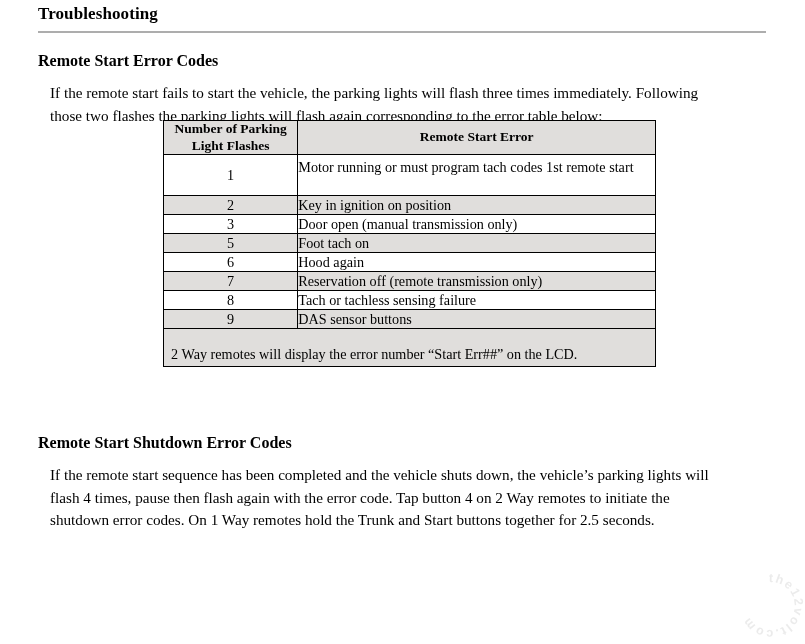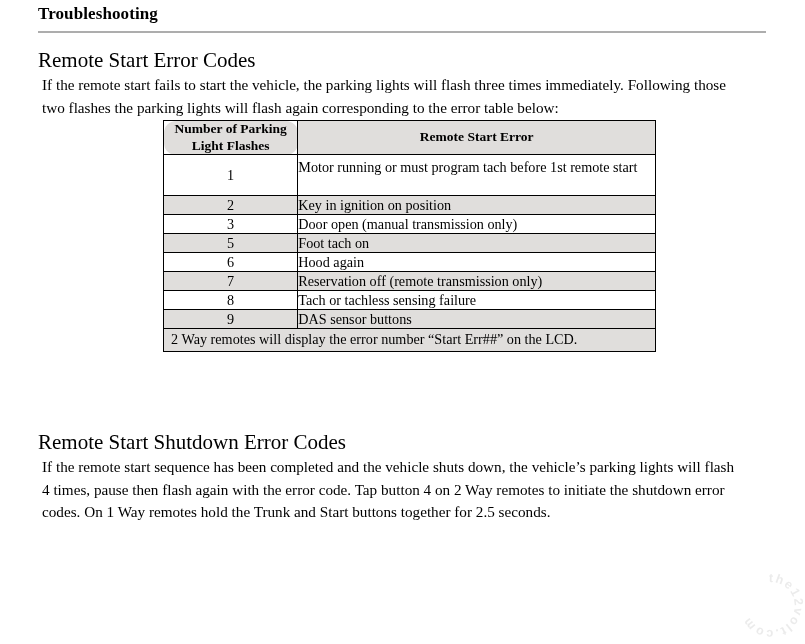--- a/index.html
+++ b/index.html
@@ -60,8 +60,8 @@
   }
 
   .section-heading {
-    font-size: 21px;
-    font-weight: normal;
+    font-size: 16px;
+    font-weight: bold;
     line-height: 19px;
     margin: 0 0 1px 0;
   }

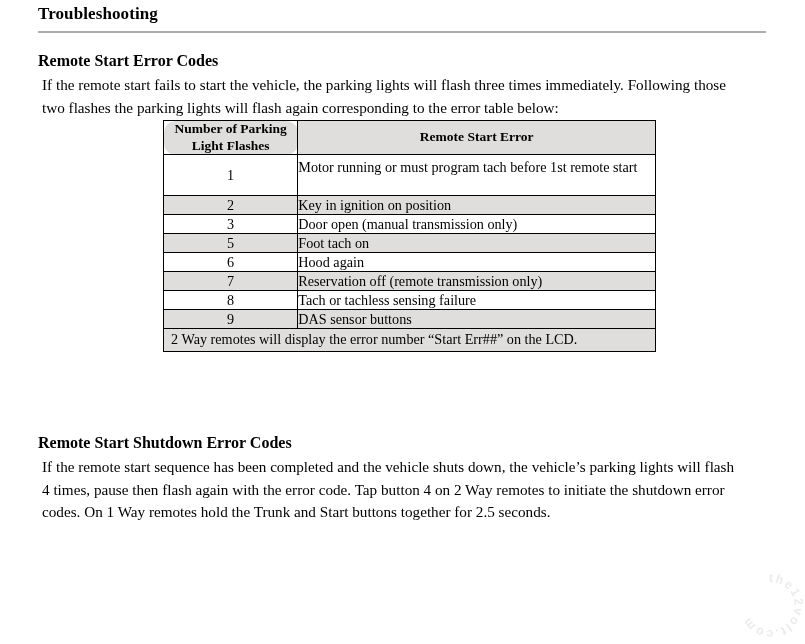--- a/index.html
+++ b/index.html
@@ -69,7 +69,7 @@
   .body-text {
     font-size: 15.2px;
     line-height: 22.5px;
-    margin: 4px;
+    margin: 12px;
     text-align: left;
   }
 

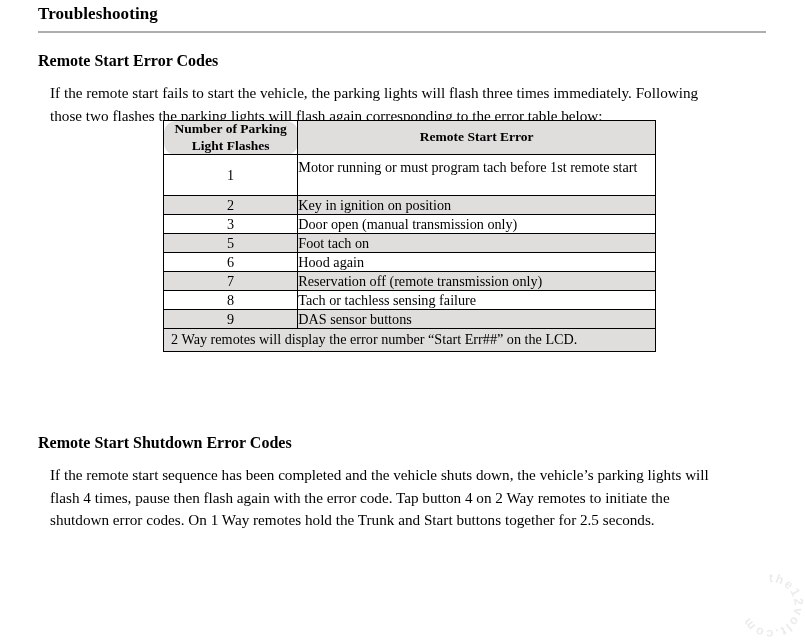--- a/index.html
+++ b/index.html
@@ -102,7 +102,6 @@
   }
   .th-flashes {
     padding: 5px 4px 6px 4px;
-    border-radius: 12px;
   }
   .th-error {
     padding: 5px 4px 6px 4px;

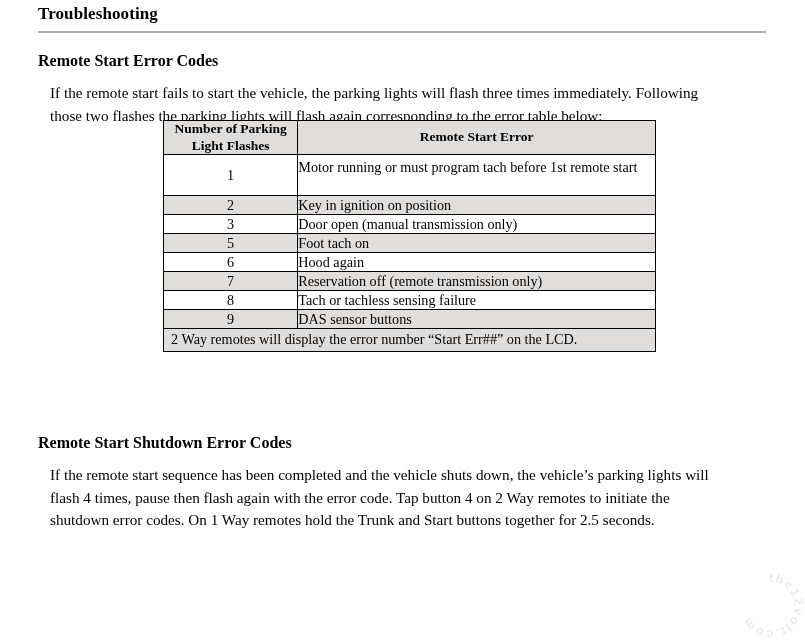--- a/index.html
+++ b/index.html
@@ -176,7 +176,7 @@
     <tbody>
       <tr class="row-plain row-tall">
         <td class="cell-num">1</td>
-        <td class="cell-desc">Motor running or must program tach before 1st remote start</td>
+        <td class="cell-desc">Motor running or must program tach codes 1st remote start</td>
       </tr>
       <tr class="row-shaded">
         <td class="cell-num">2</td>

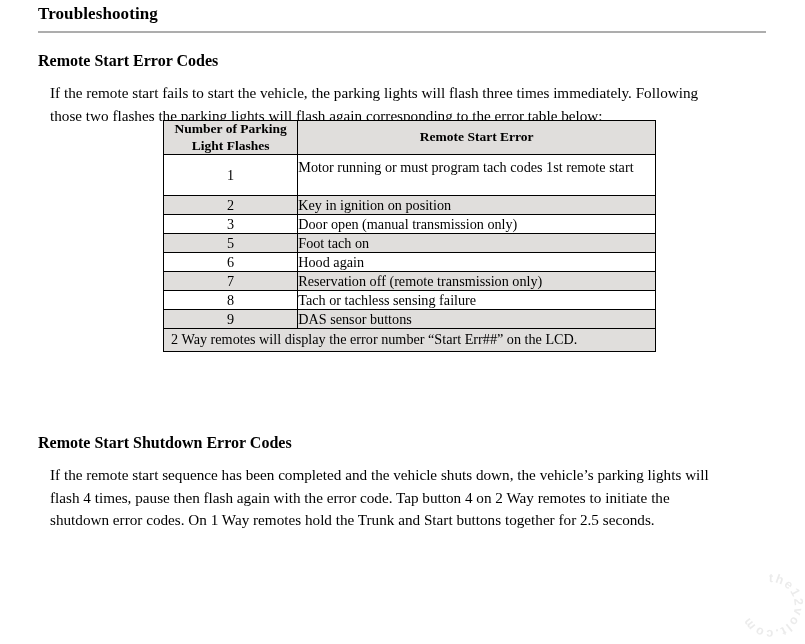--- a/index.html
+++ b/index.html
@@ -134,7 +134,7 @@
     text-align: left;
     font-size: 14.2px;
     line-height: 18px;
-    padding: 1px 4px 3px 7px;
+    padding: 16px 4px 3px 7px;
   }
 
   

